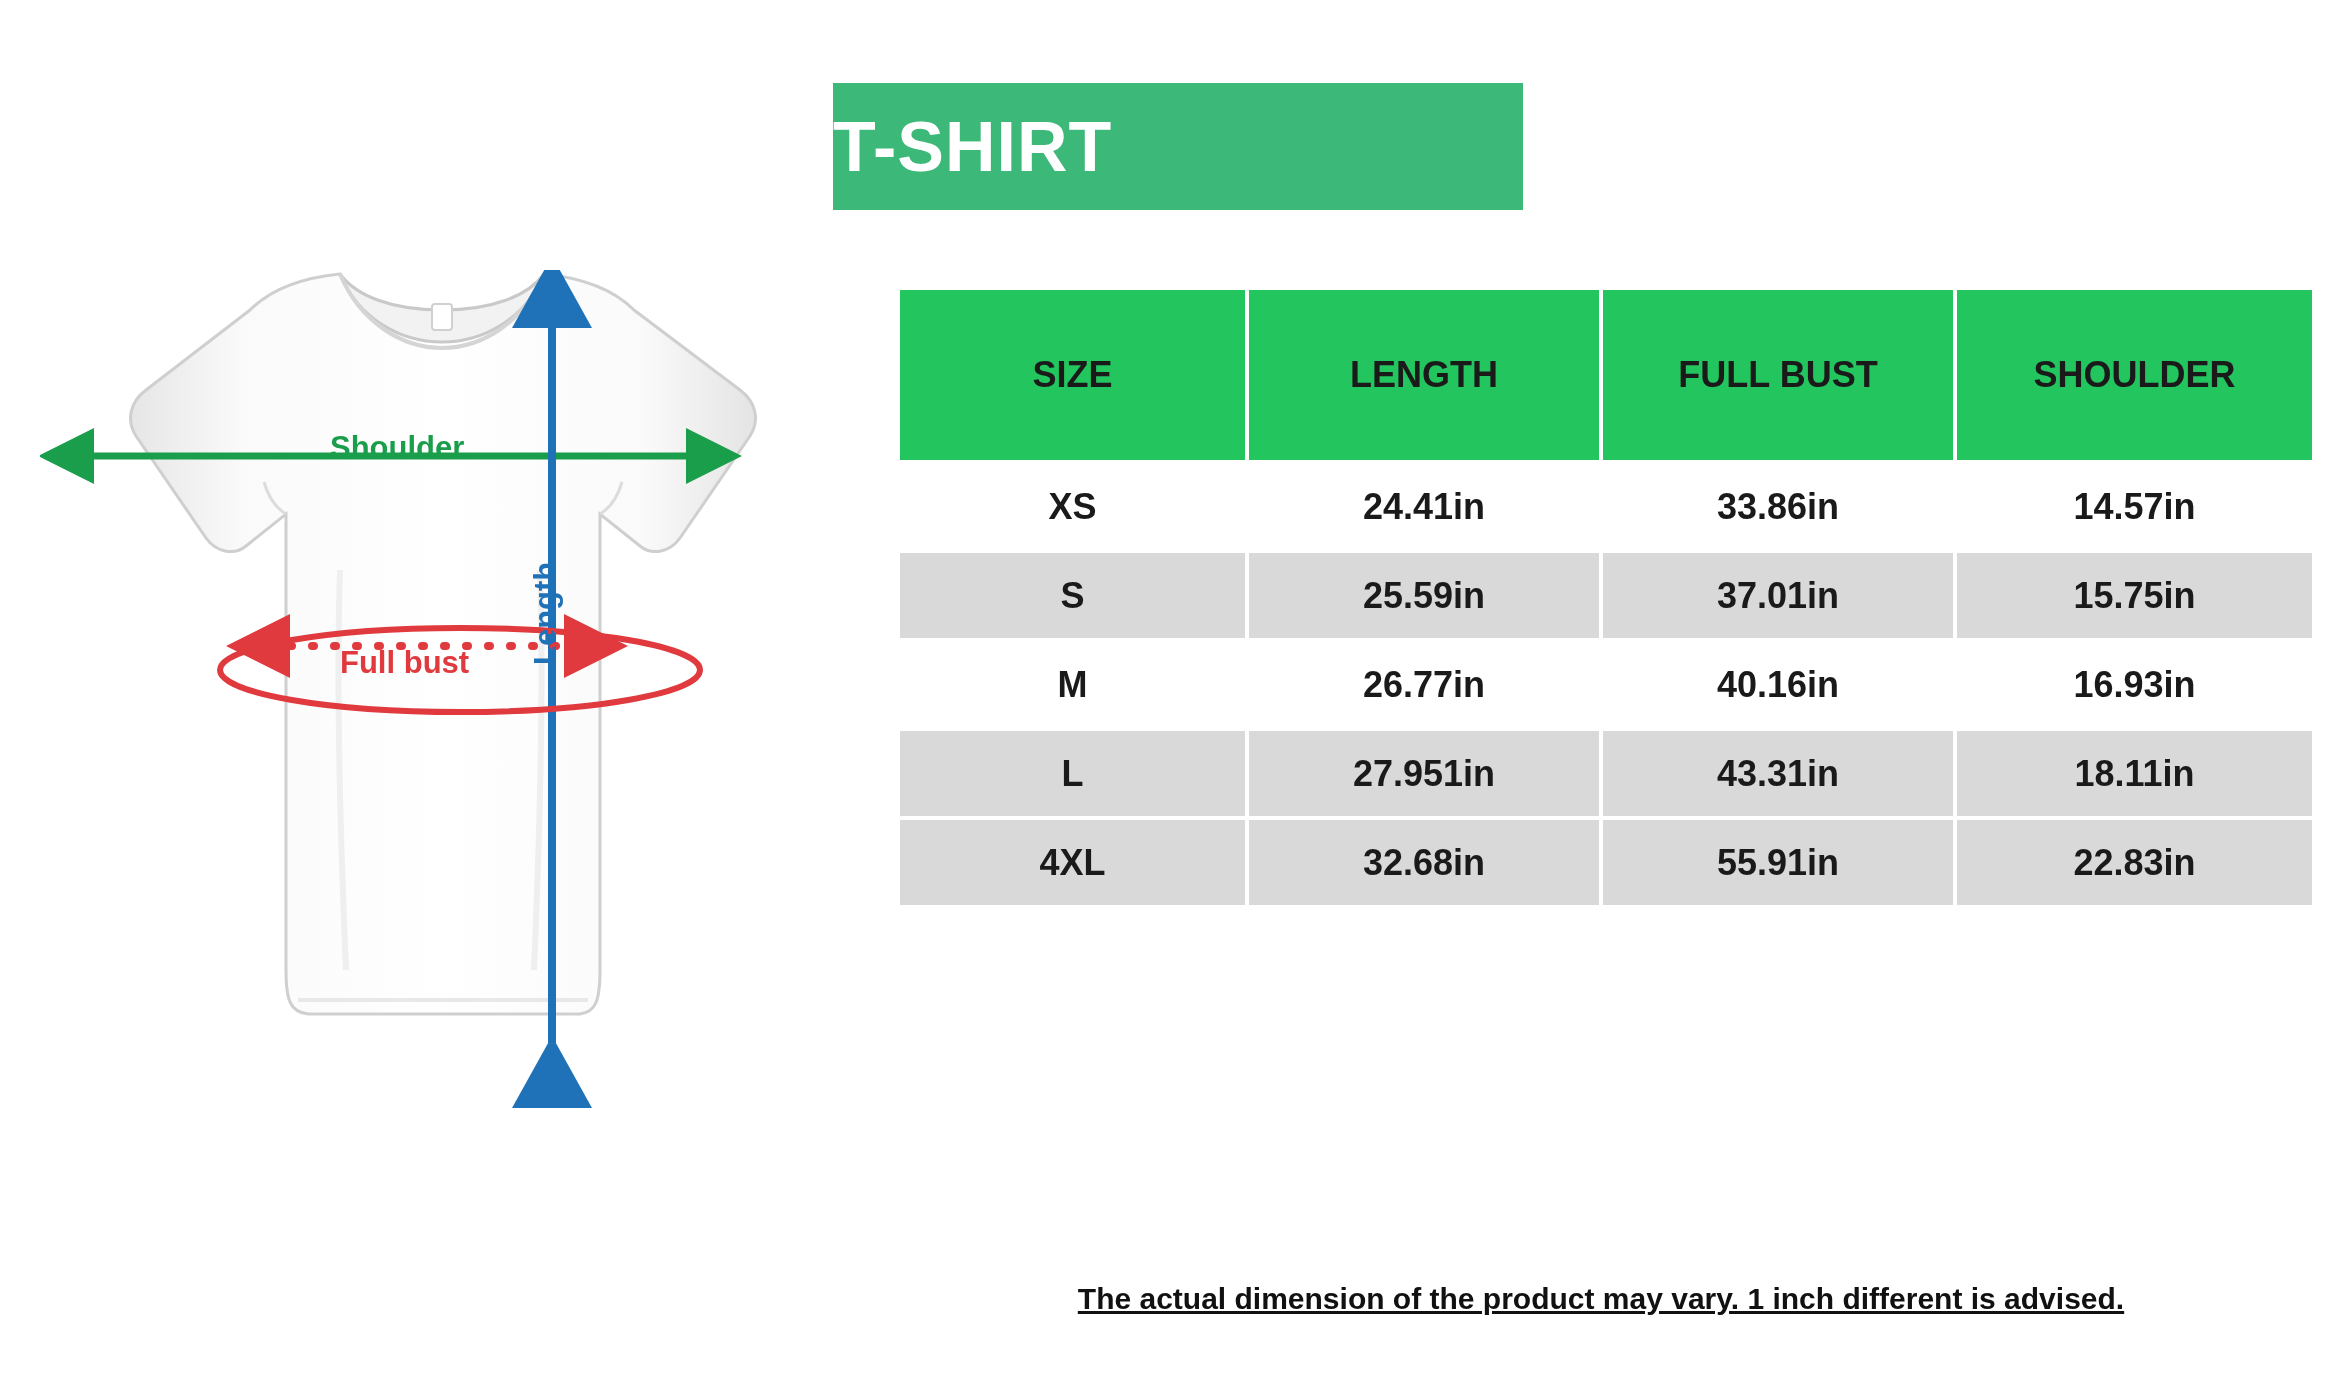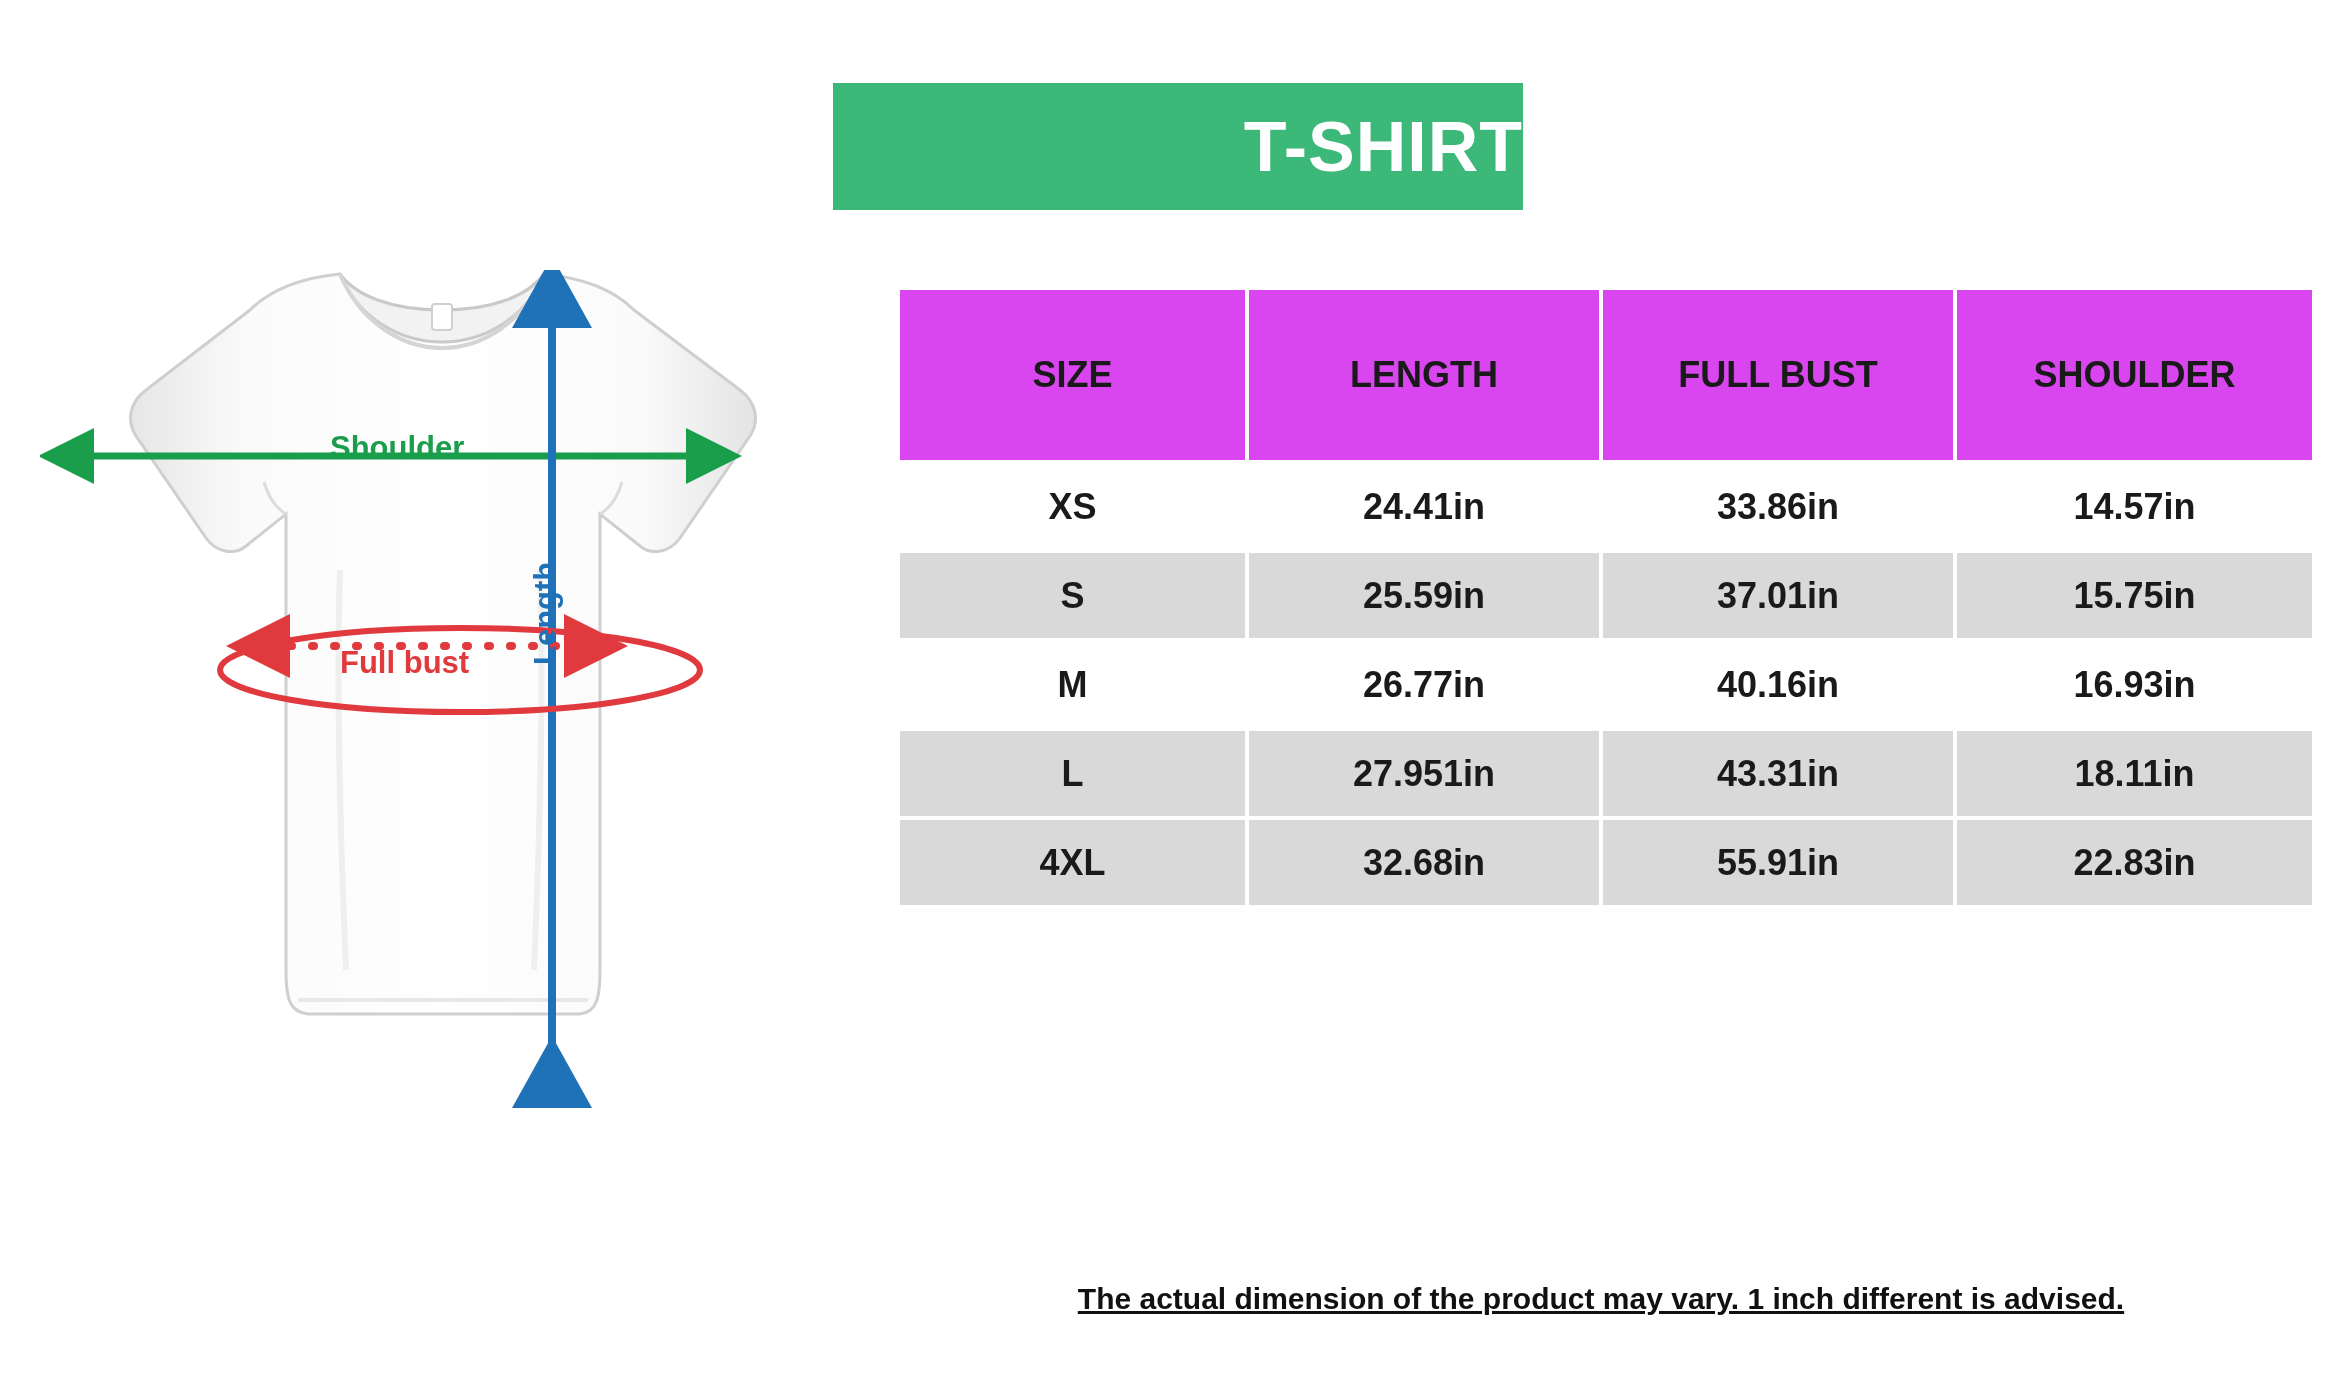--- a/index.html
+++ b/index.html
@@ -25,7 +25,7 @@
     background: #3cb878;
     display: flex;
     align-items: center;
-    justify-content: flex-end;
+    justify-content: flex-start;
   }
   #title-banner .title-text {
     color: #ffffff;

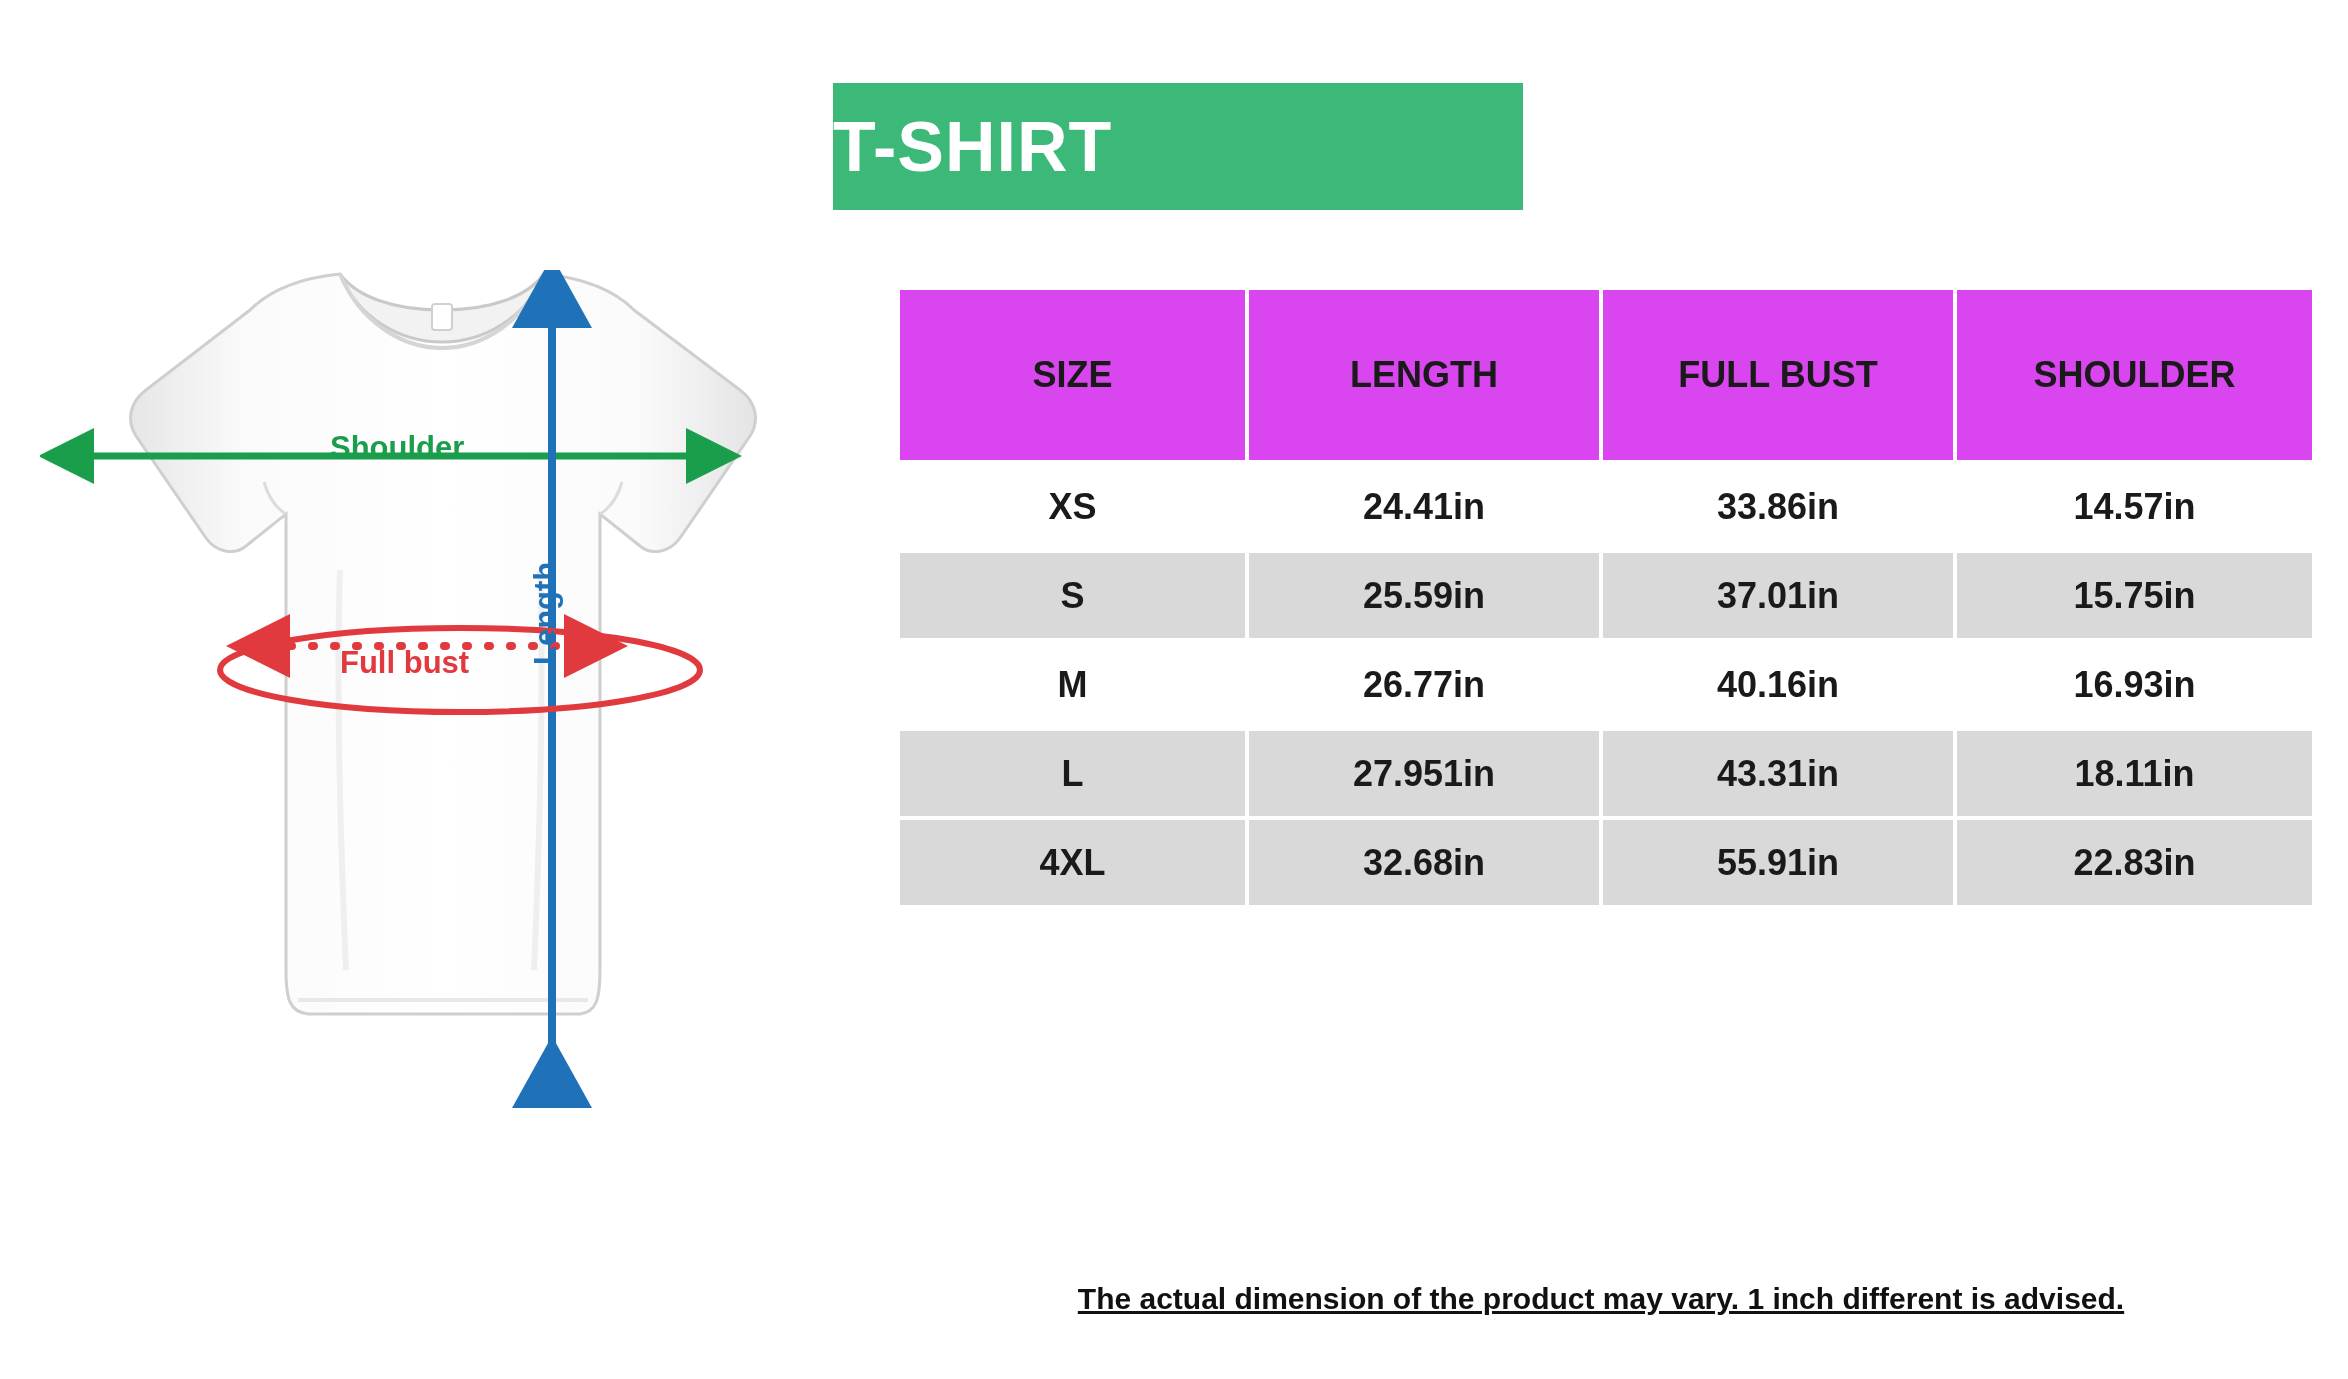--- a/index.html
+++ b/index.html
@@ -93,7 +93,7 @@
     vertical-align: middle;
   }
   #size-table thead th {
-    background: #d946ef;
+    background: #22c55e;
     font-size: 36px;
     font-weight: bold;
     height: 170px;

